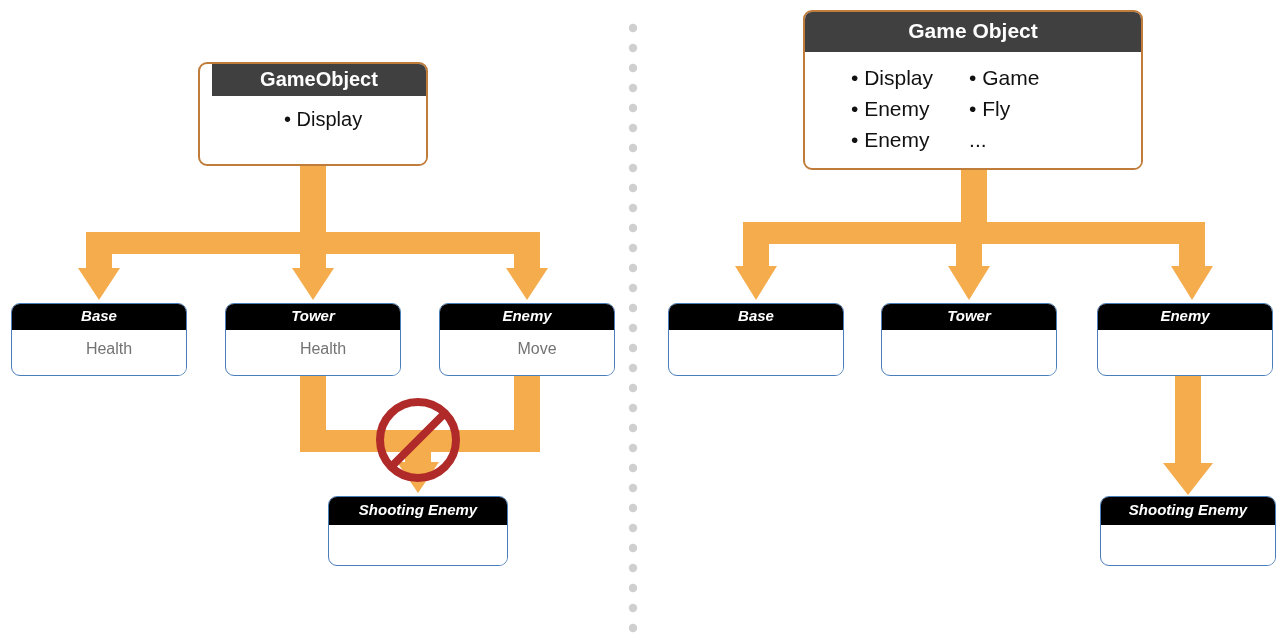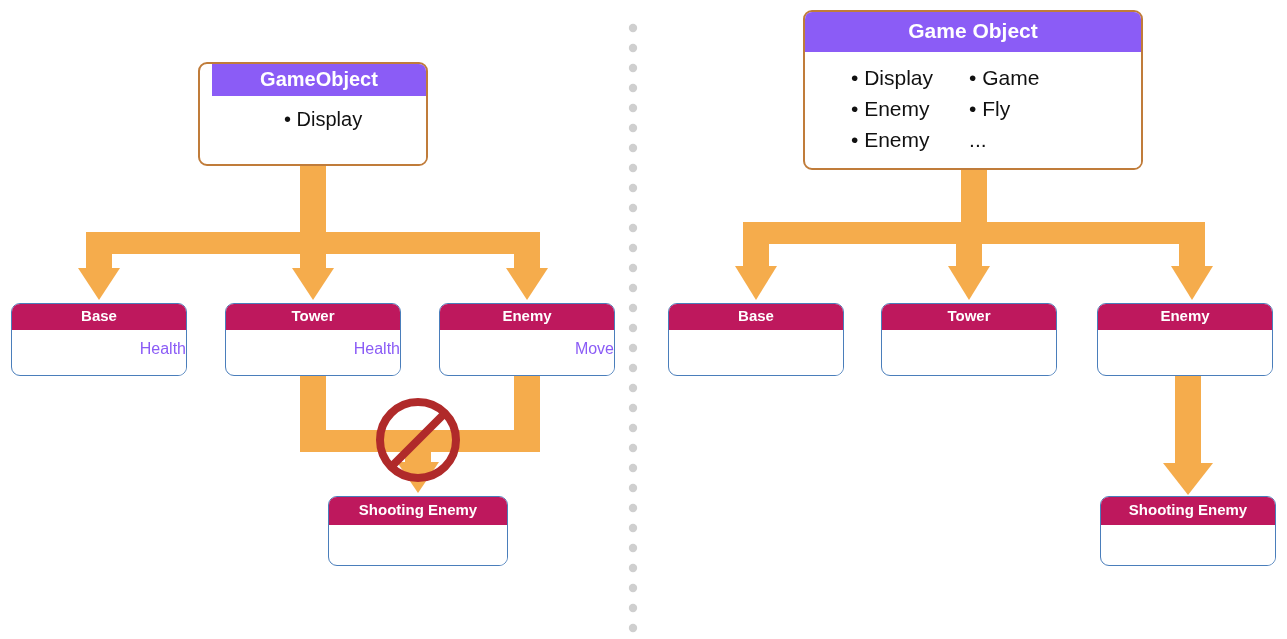--- a/index.html
+++ b/index.html
@@ -36,7 +36,7 @@
 
   
   .node.parent{border:2px solid #C07C3A;}
-  .node.parent .hdr{background:#8b5cf6;}
+  .node.parent .hdr{background:#404040;}
   .node.parent .bdy{color:#111111;}
 
   

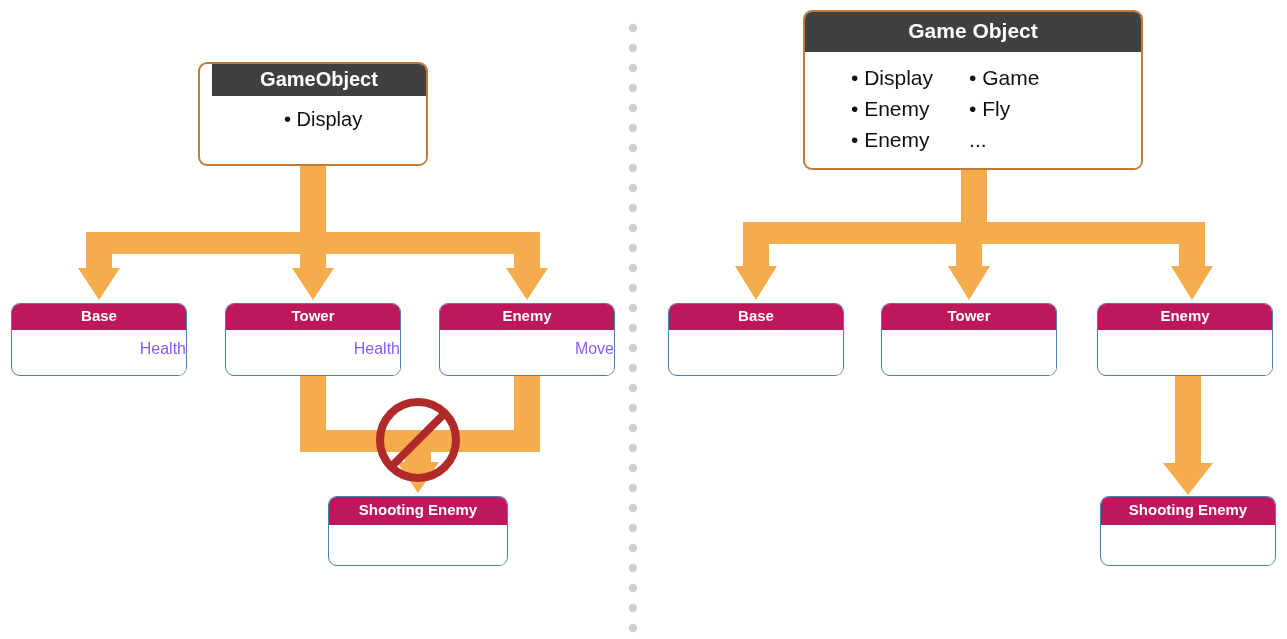--- a/index.html
+++ b/index.html
@@ -41,7 +41,7 @@
 
   
   .node.child{border:1.6px solid #4A7EBB;}
-  .node.child .hdr{background:#be185d;}
+  .node.child .hdr{background:#000000;font-style:italic;}
   .node.child .bdy{color:#8b5cf6;text-align:right;}
 
   

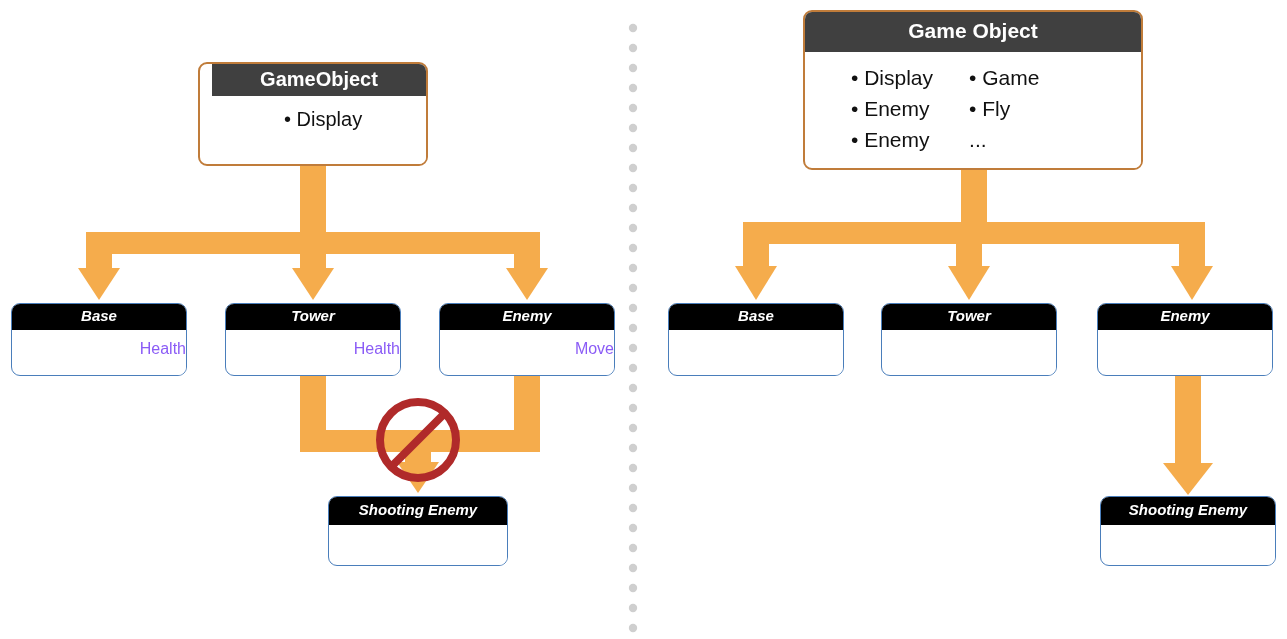--- a/index.html
+++ b/index.html
@@ -42,7 +42,7 @@
   
   .node.child{border:1.6px solid #4A7EBB;}
   .node.child .hdr{background:#000000;font-style:italic;}
-  .node.child .bdy{color:#8b5cf6;text-align:right;}
+  .node.child .bdy{color:#737373;text-align:center;}
 
   
   #n-gameobject{left:198px;top:62px;width:230px;height:104px;padding-left:12px;}

